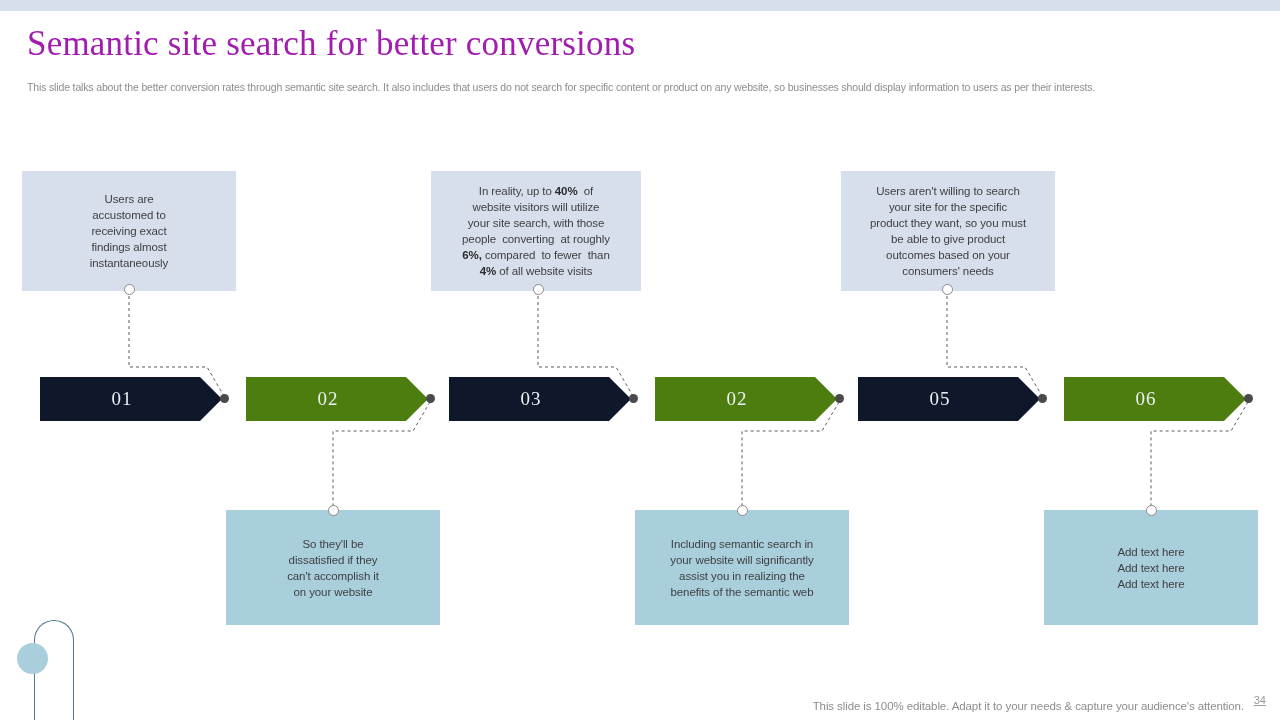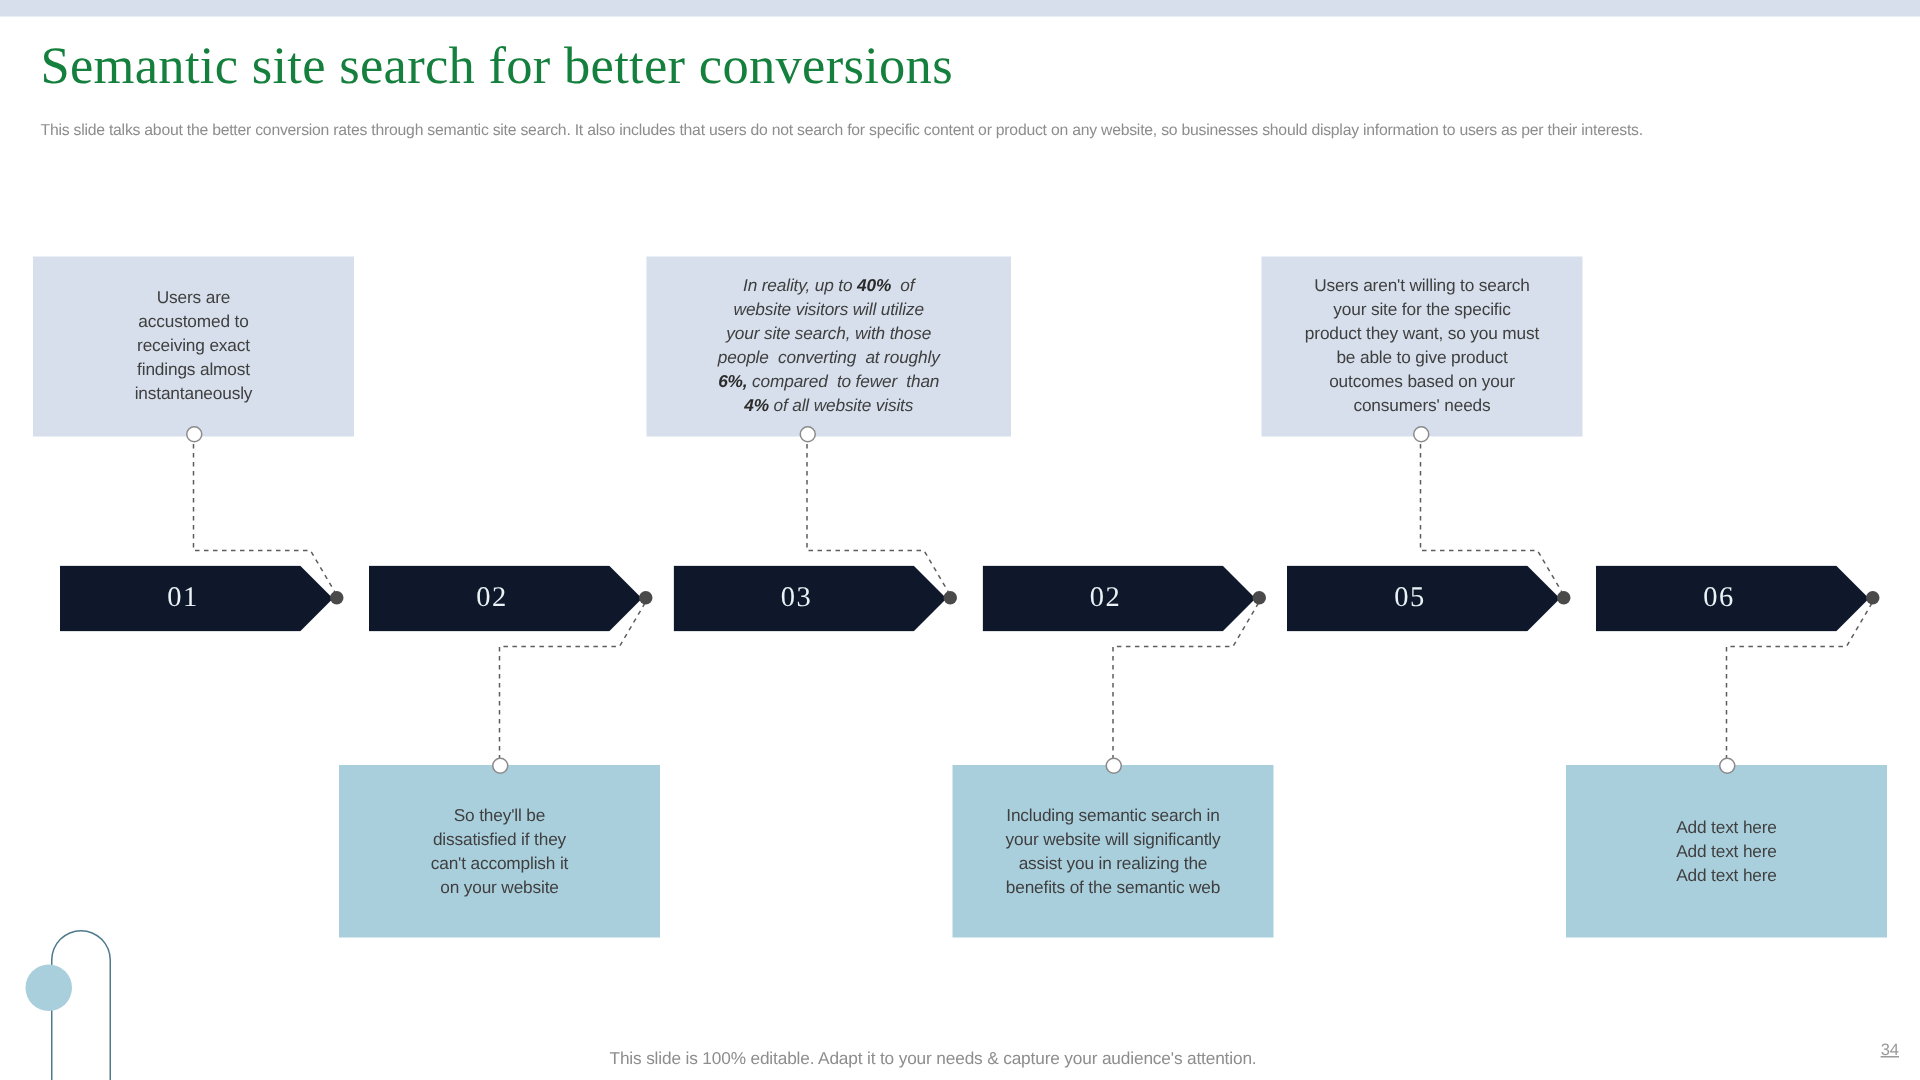--- a/index.html
+++ b/index.html
@@ -29,7 +29,7 @@
     font-family: "Liberation Serif", serif;
     font-size: 35px;
     font-weight: 400;
-    color: #15803d;
+    color: #a21caf;
     letter-spacing: .2px;
     white-space: nowrap;
   }

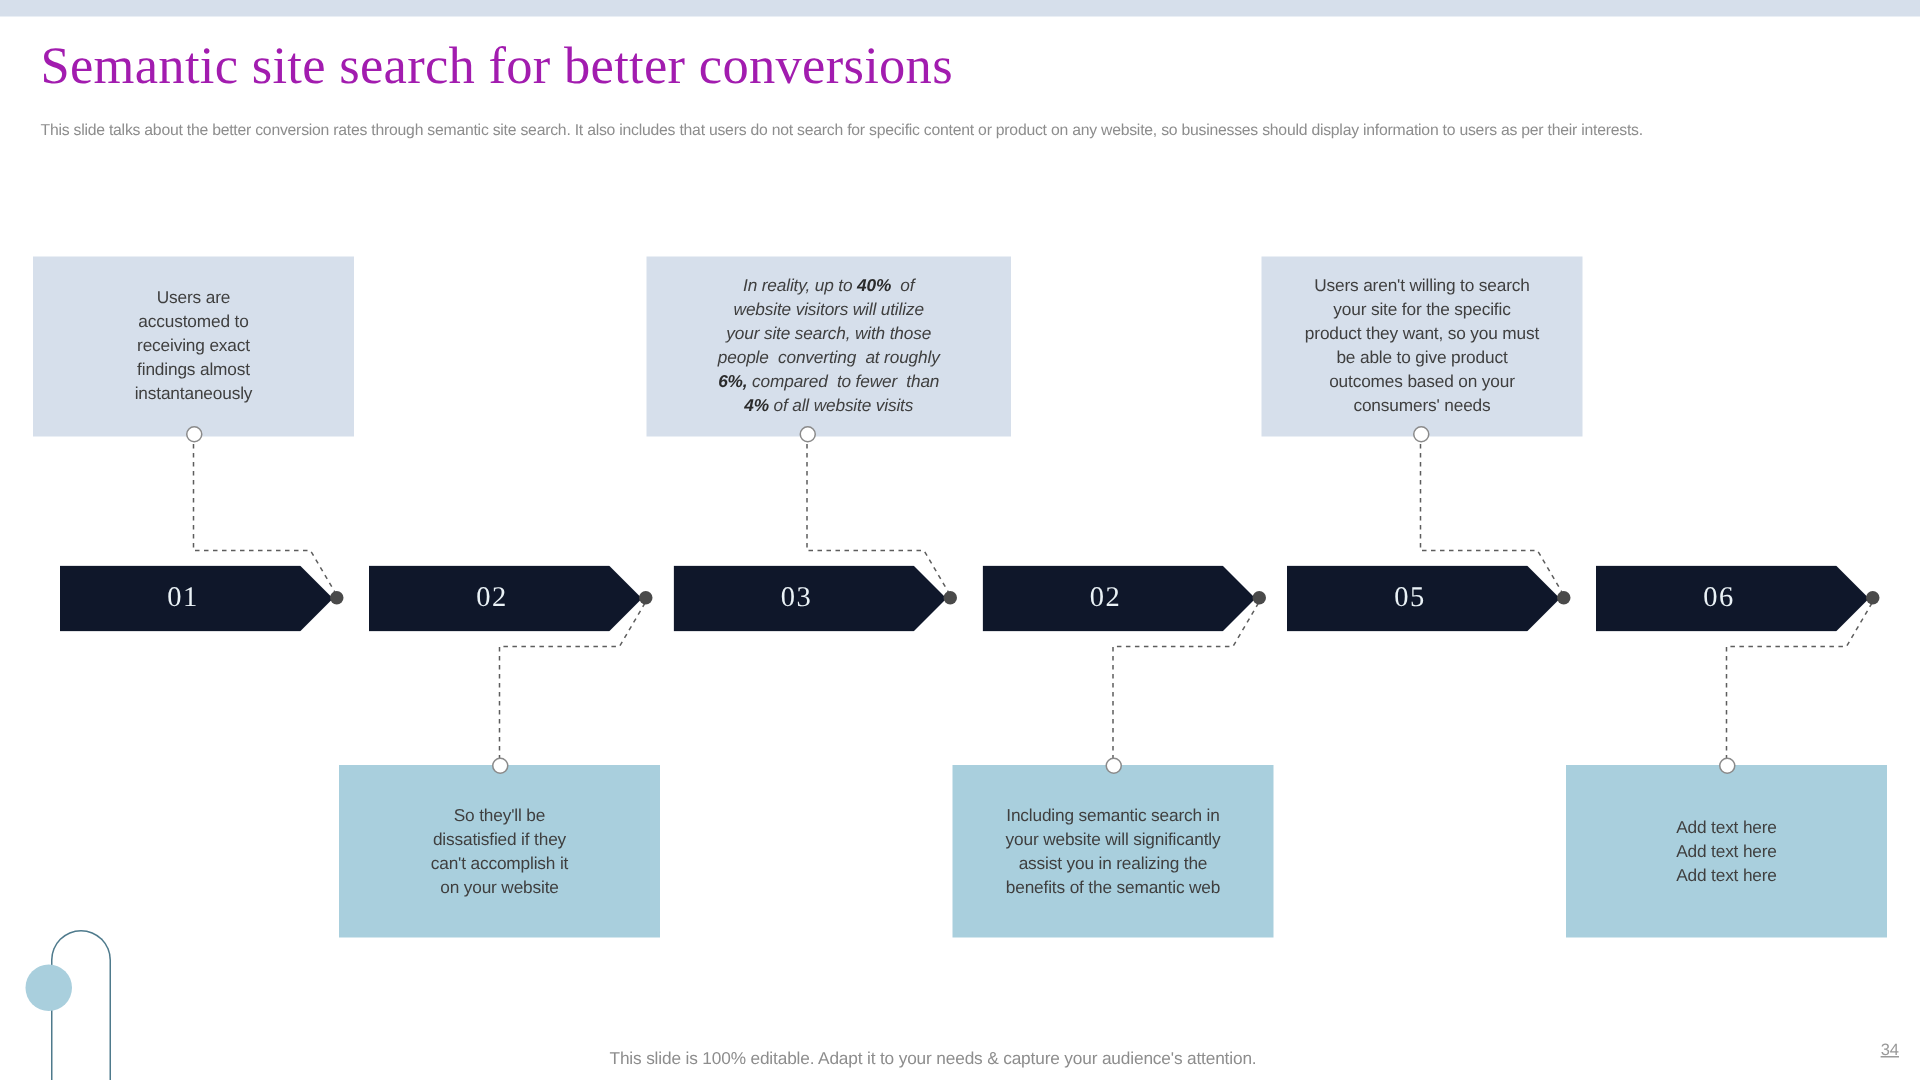--- a/index.html
+++ b/index.html
@@ -182,7 +182,7 @@
     </div>
   </div>
 
-  <div class="box box-top" style="left:431px; top:171px; width:243px; height:120px;font-style:italic;">
+  <div class="box box-top" style="left:431px; top:171px; width:210px; height:120px;">
     <div class="txt">
       <span>In reality, up to <b>40%</b>&nbsp; of</span><br>
       <span>website visitors will utilize</span><br>

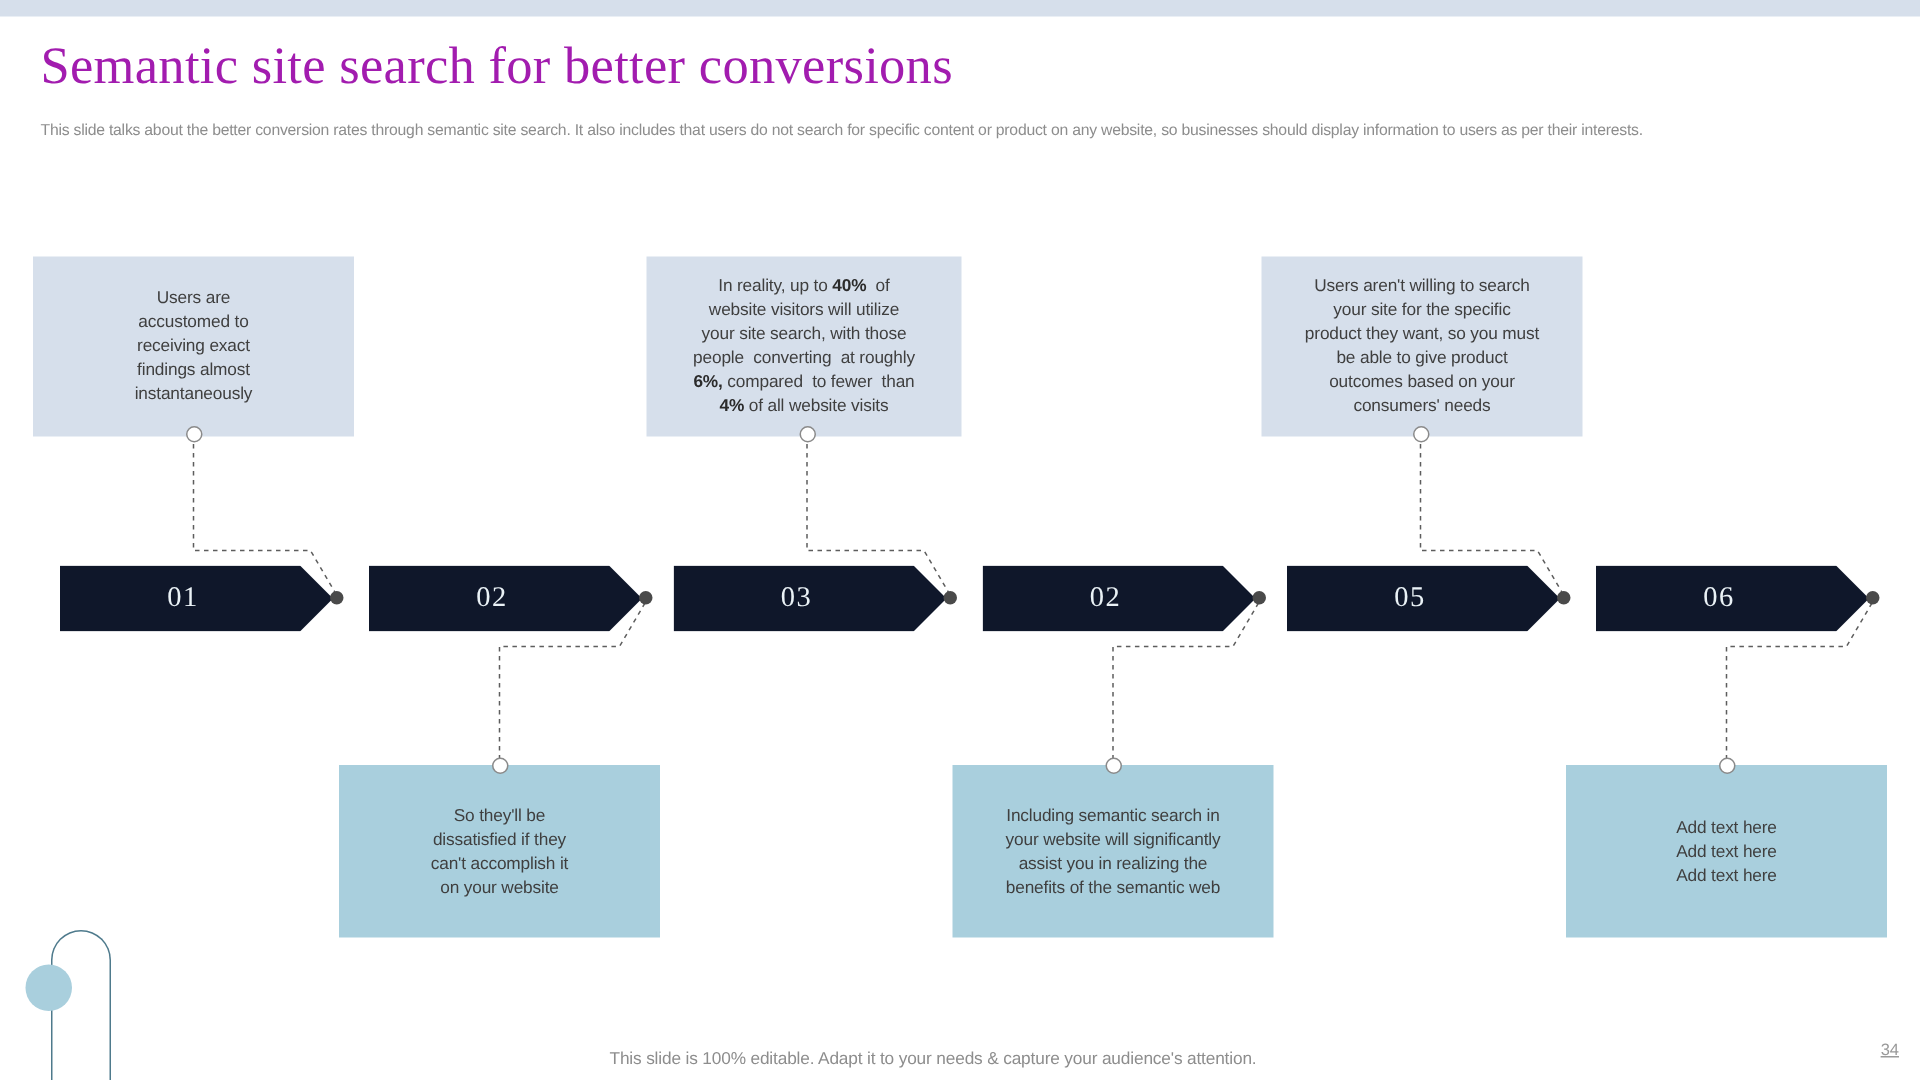--- a/index.html
+++ b/index.html
@@ -79,7 +79,7 @@
     margin-right: 18px;
   }
   .chev-dark  { background: #0f172a; }
-  .chev-teal  { background: #0f172a; }
+  .chev-teal  { background: #4d7c0f; }
 
   
   .tip-dot {

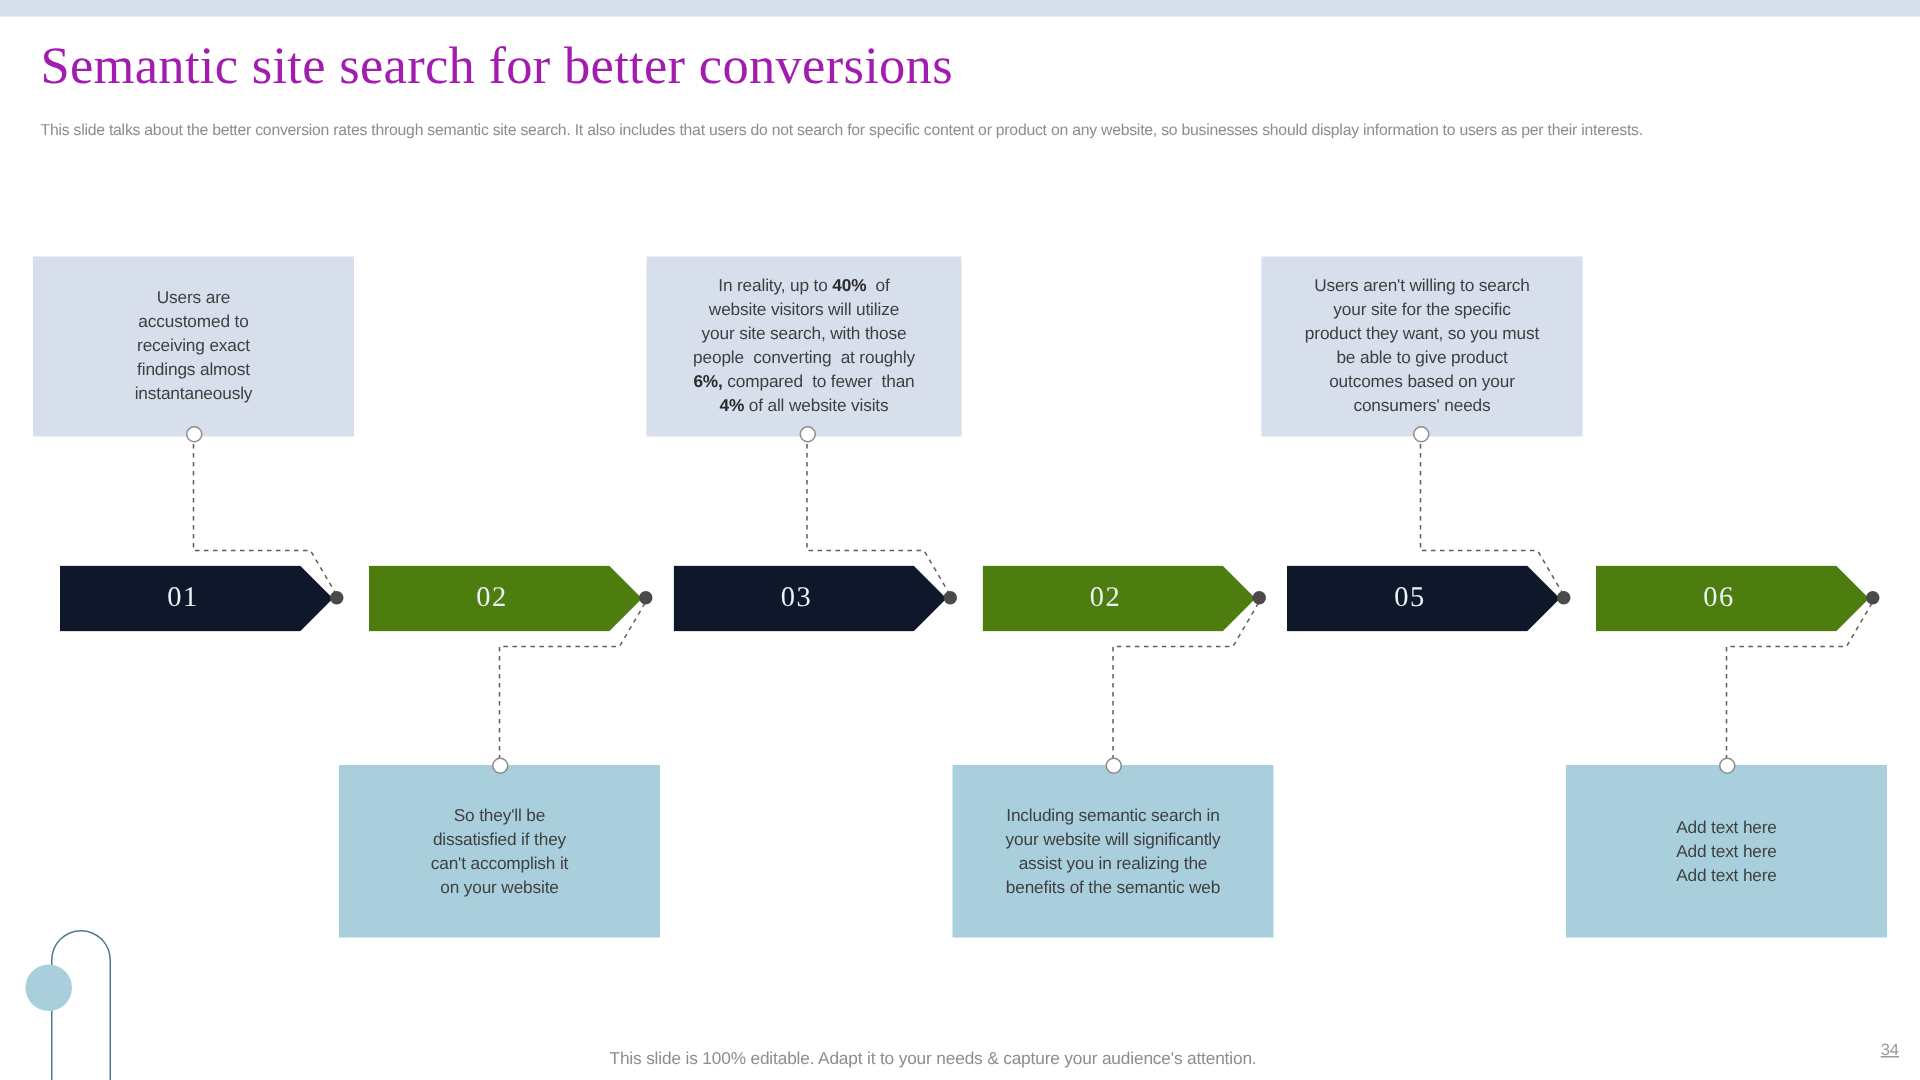--- a/index.html
+++ b/index.html
@@ -134,7 +134,7 @@
     position: absolute;
     left: 0; top: 700px;
     width: 1244px;
-    text-align: center;
+    text-align: right;
     font-size: 11.5px;
     color: #8d8d8d;
     letter-spacing: -0.1px;

